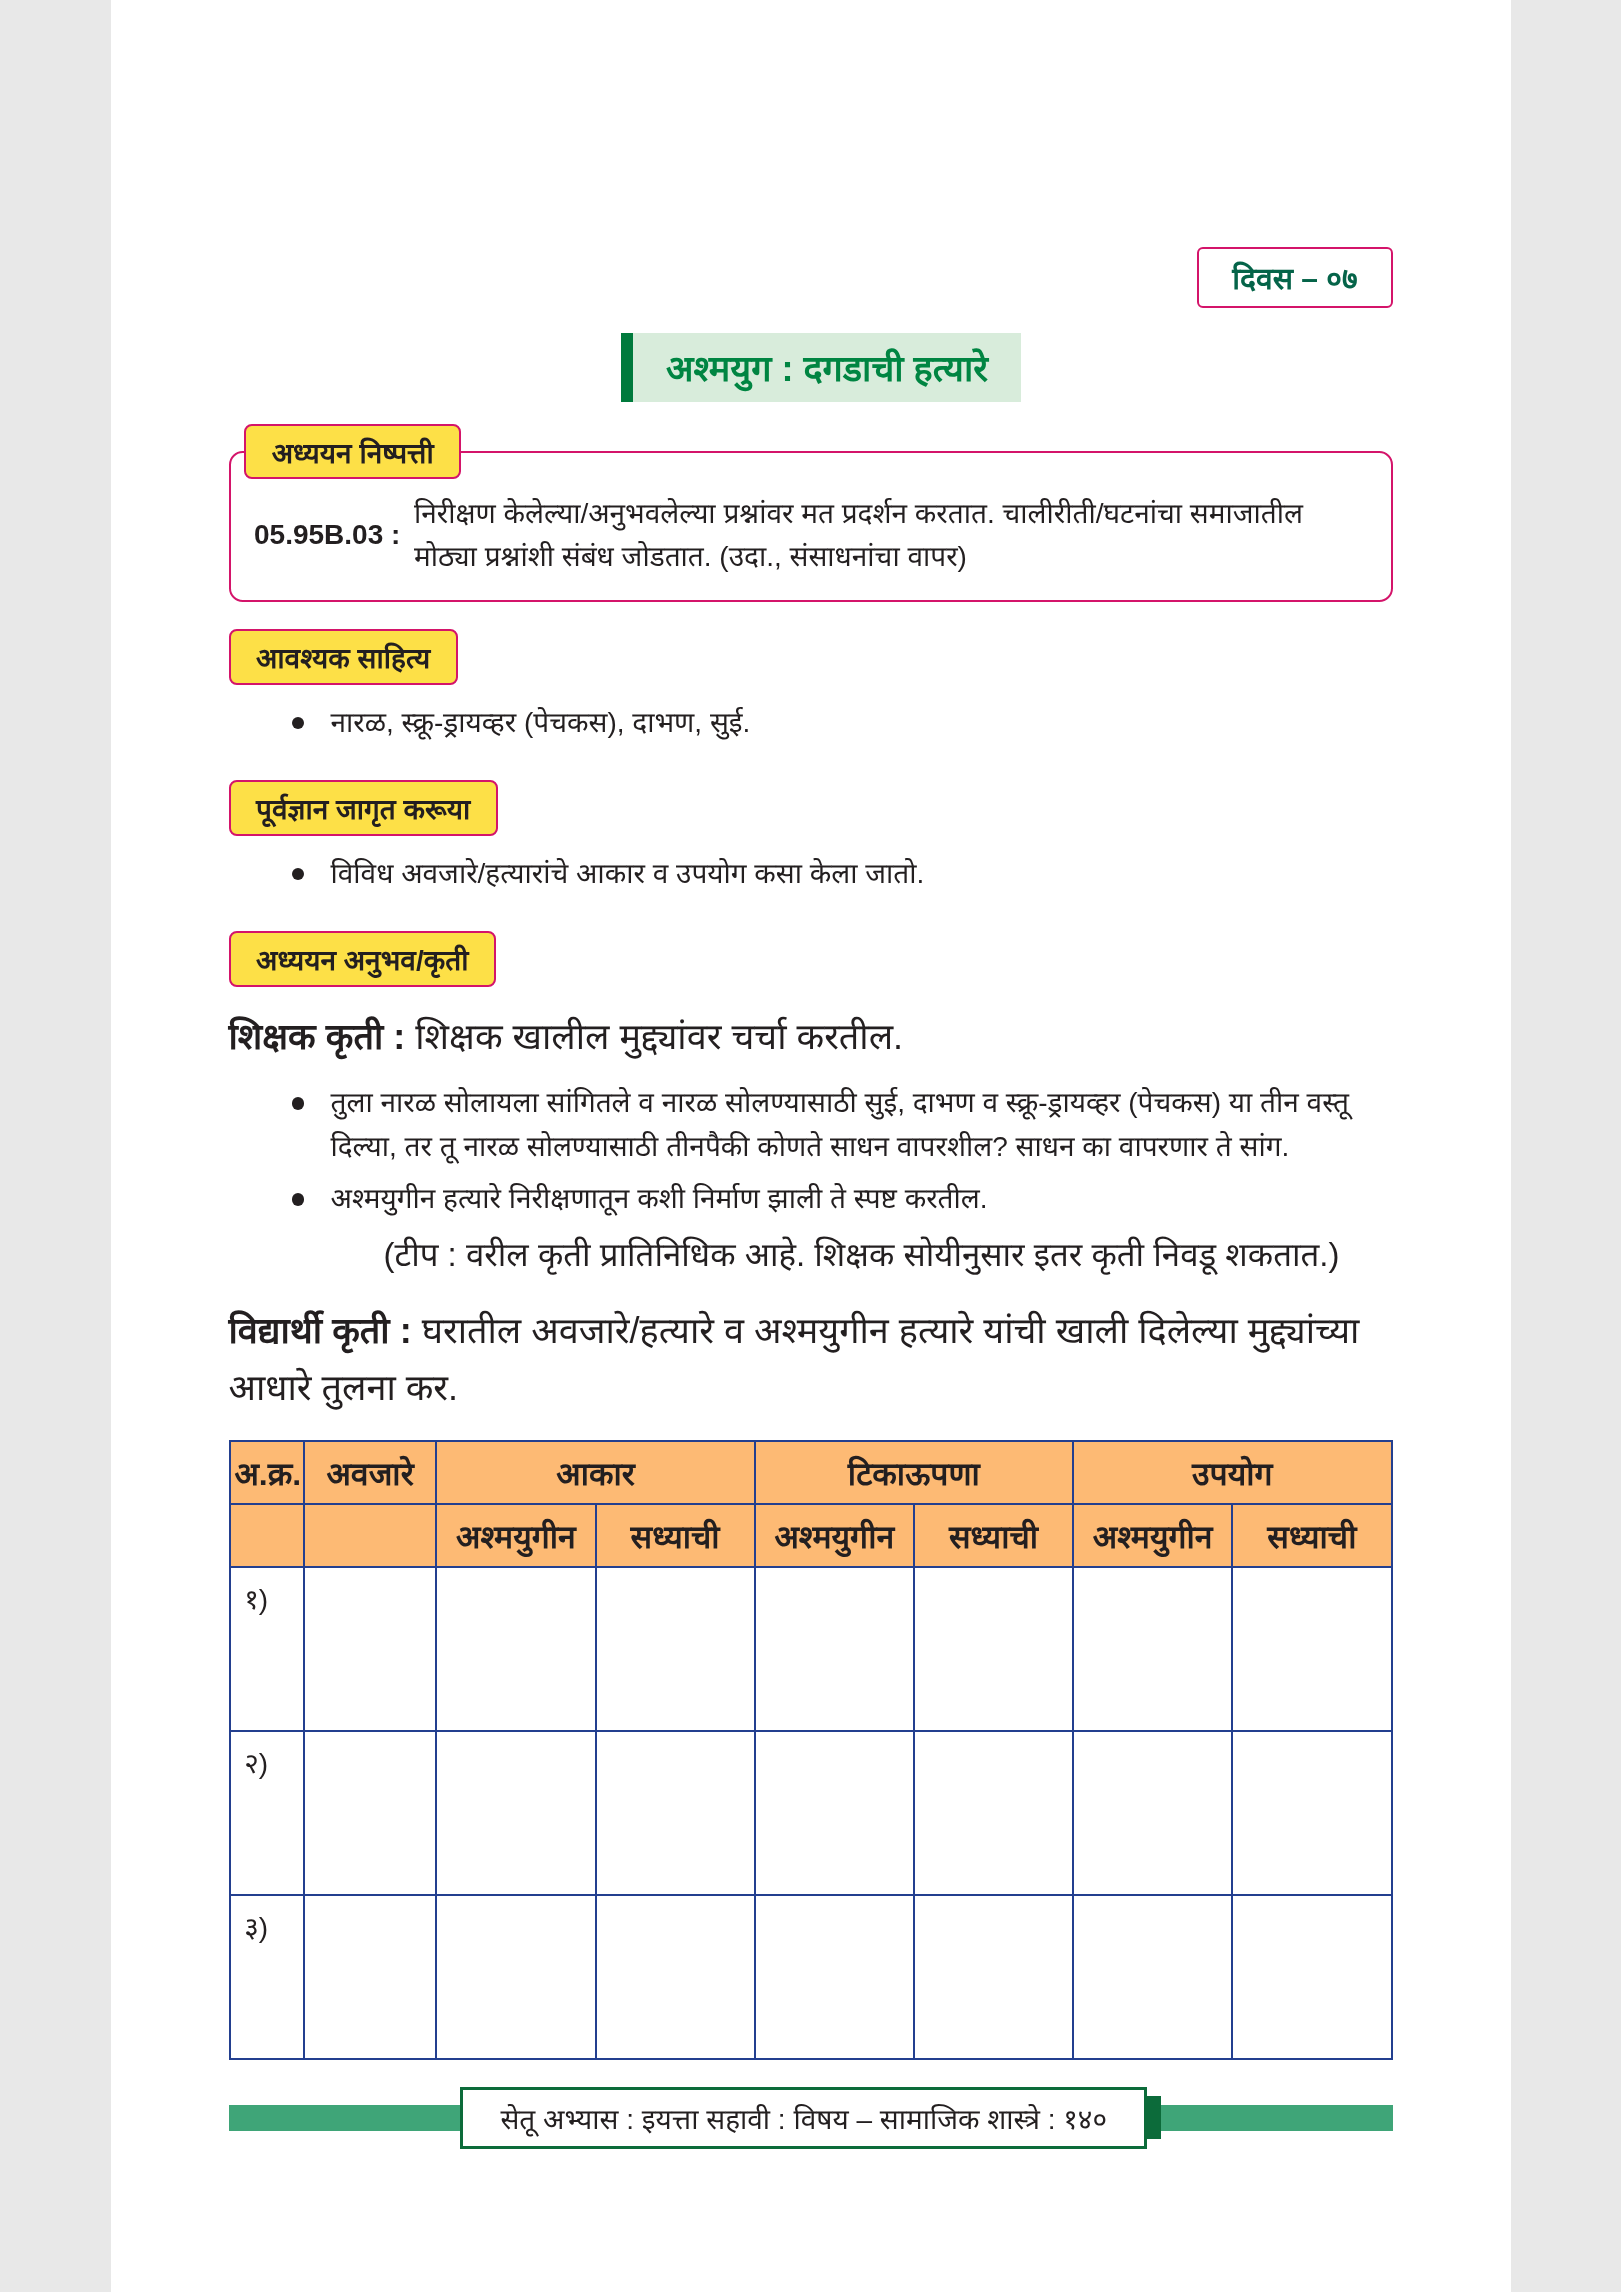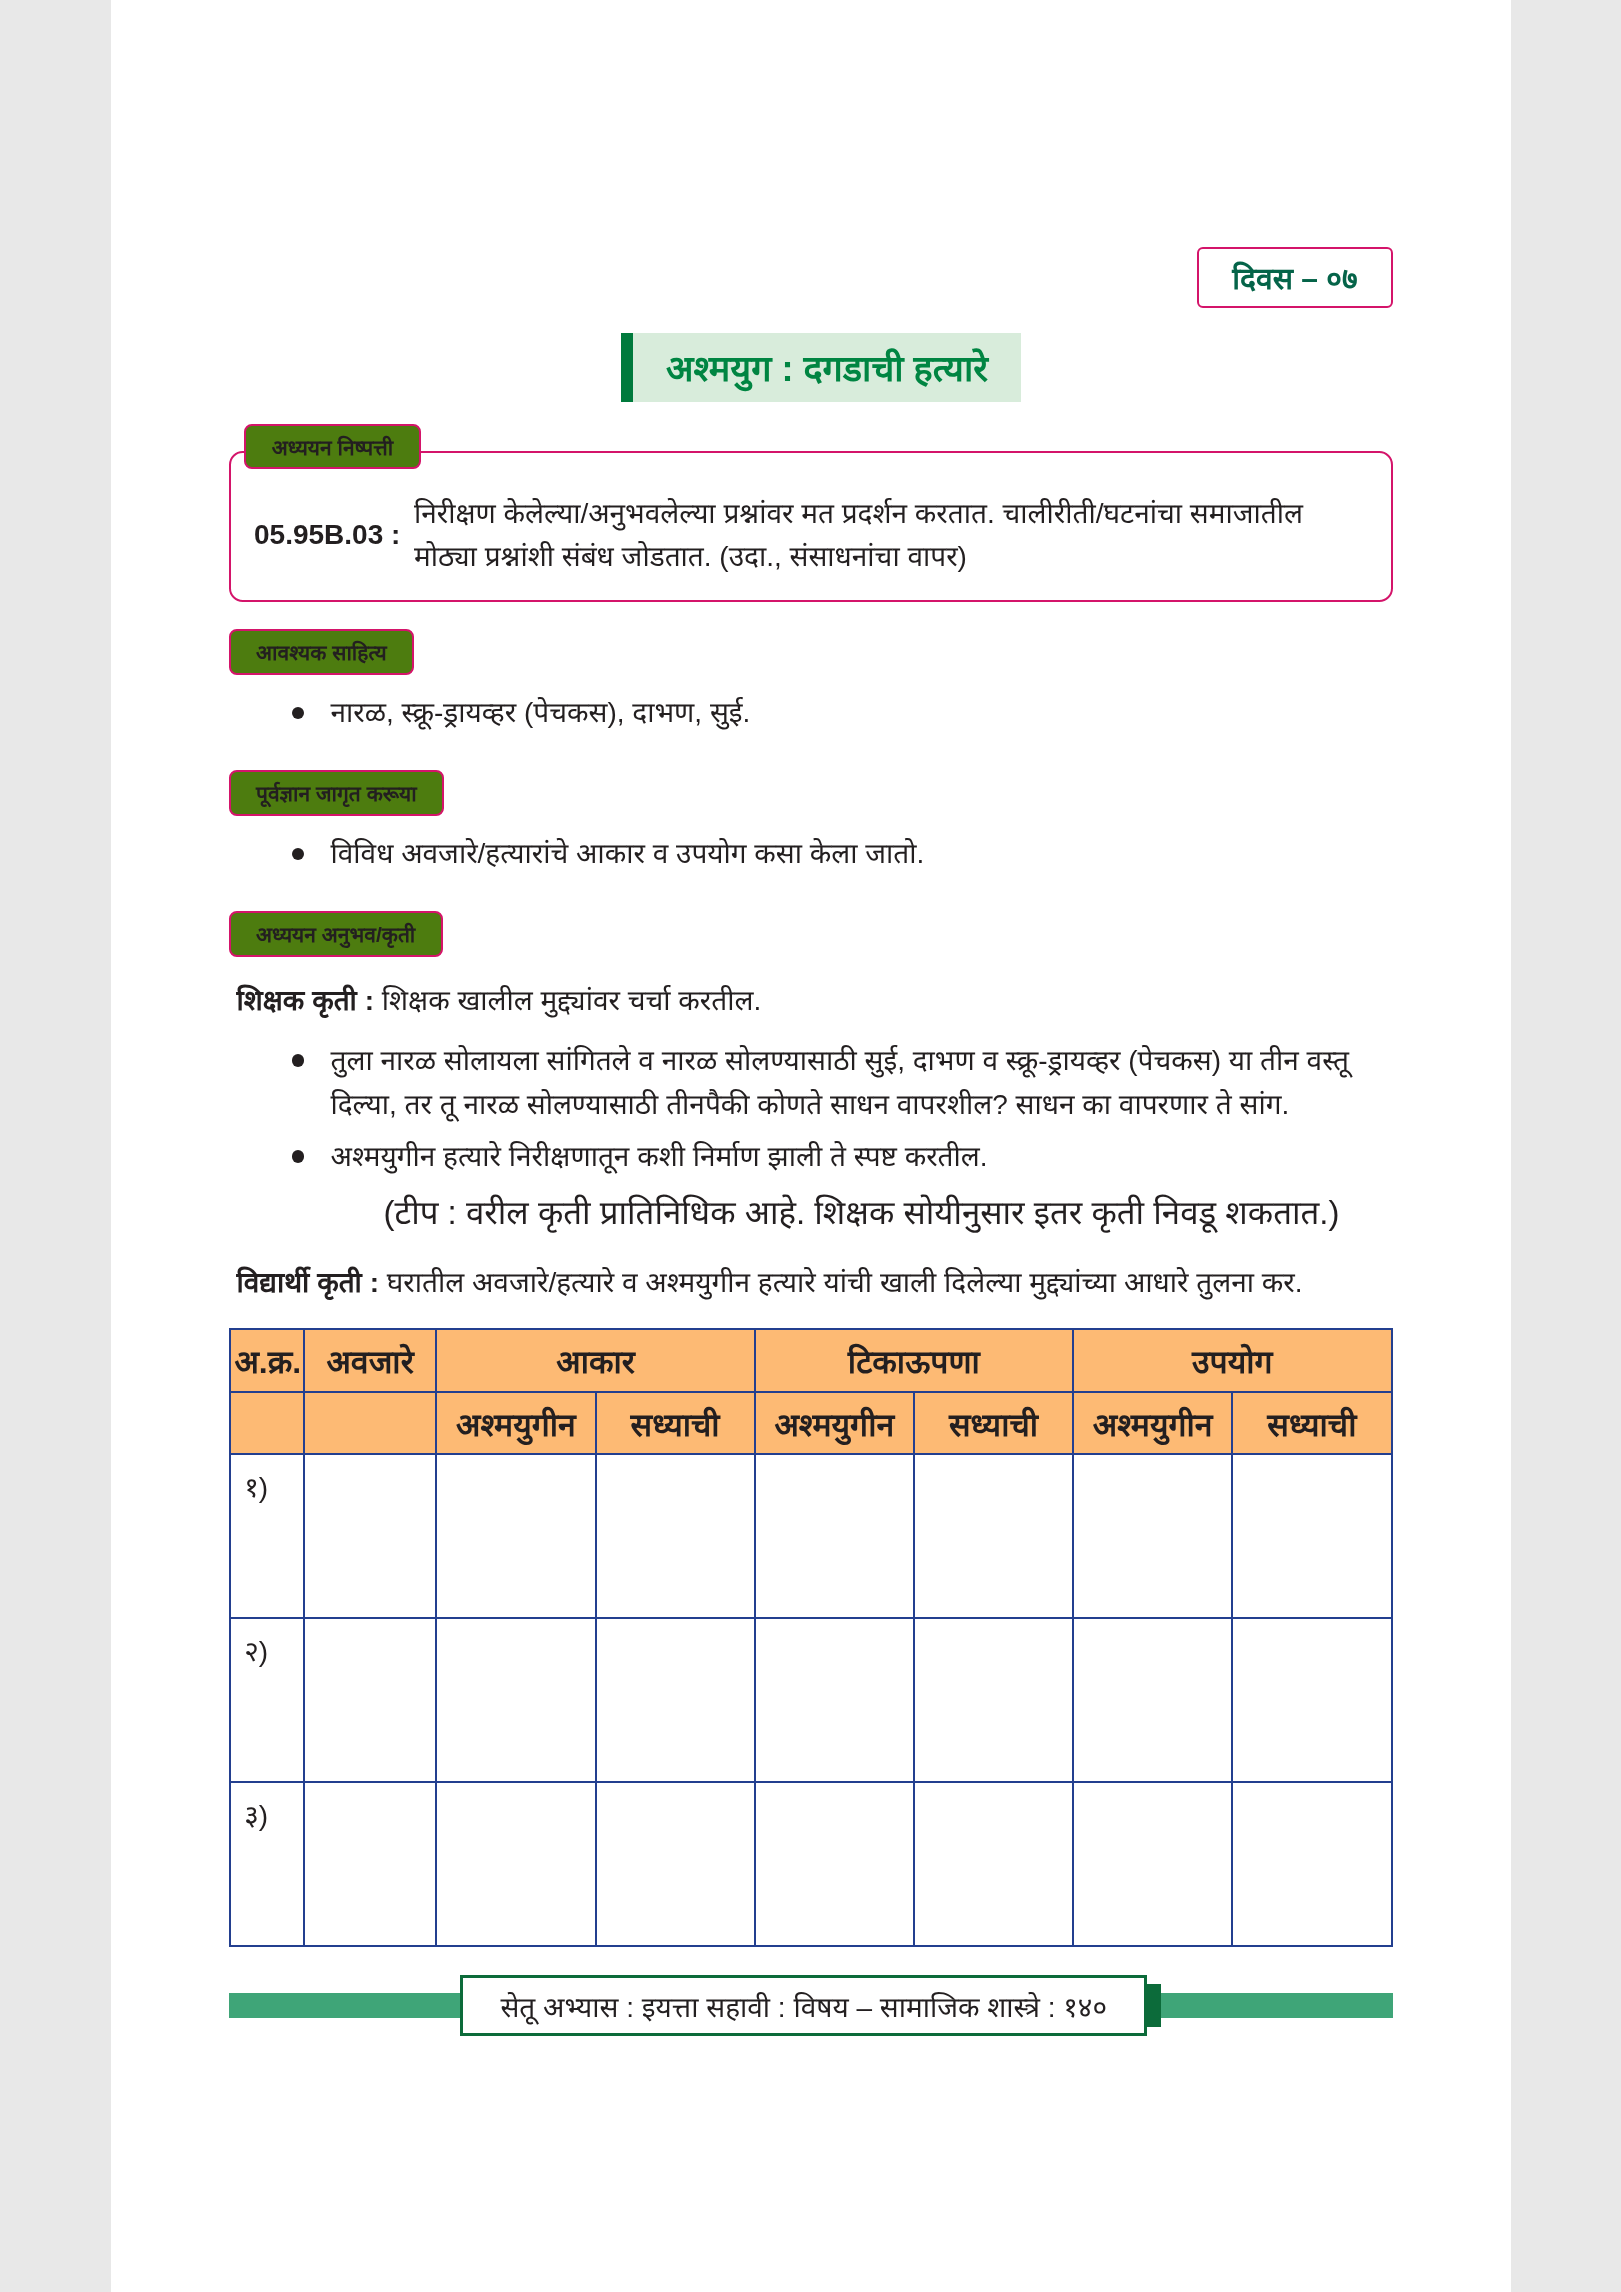--- a/index.html
+++ b/index.html
@@ -43,11 +43,11 @@
   
   .chip {
     display: inline-block;
-    background: #4d7c0f;
+    background: #fde047;
     border: 2.9px solid #d4146a;
     border-radius: 7.8px;
     padding: 6.9px 25.5px;
-    font-size: 21px;
+    font-size: 28px;
     font-weight: bold;
     color: #231f20;
   }

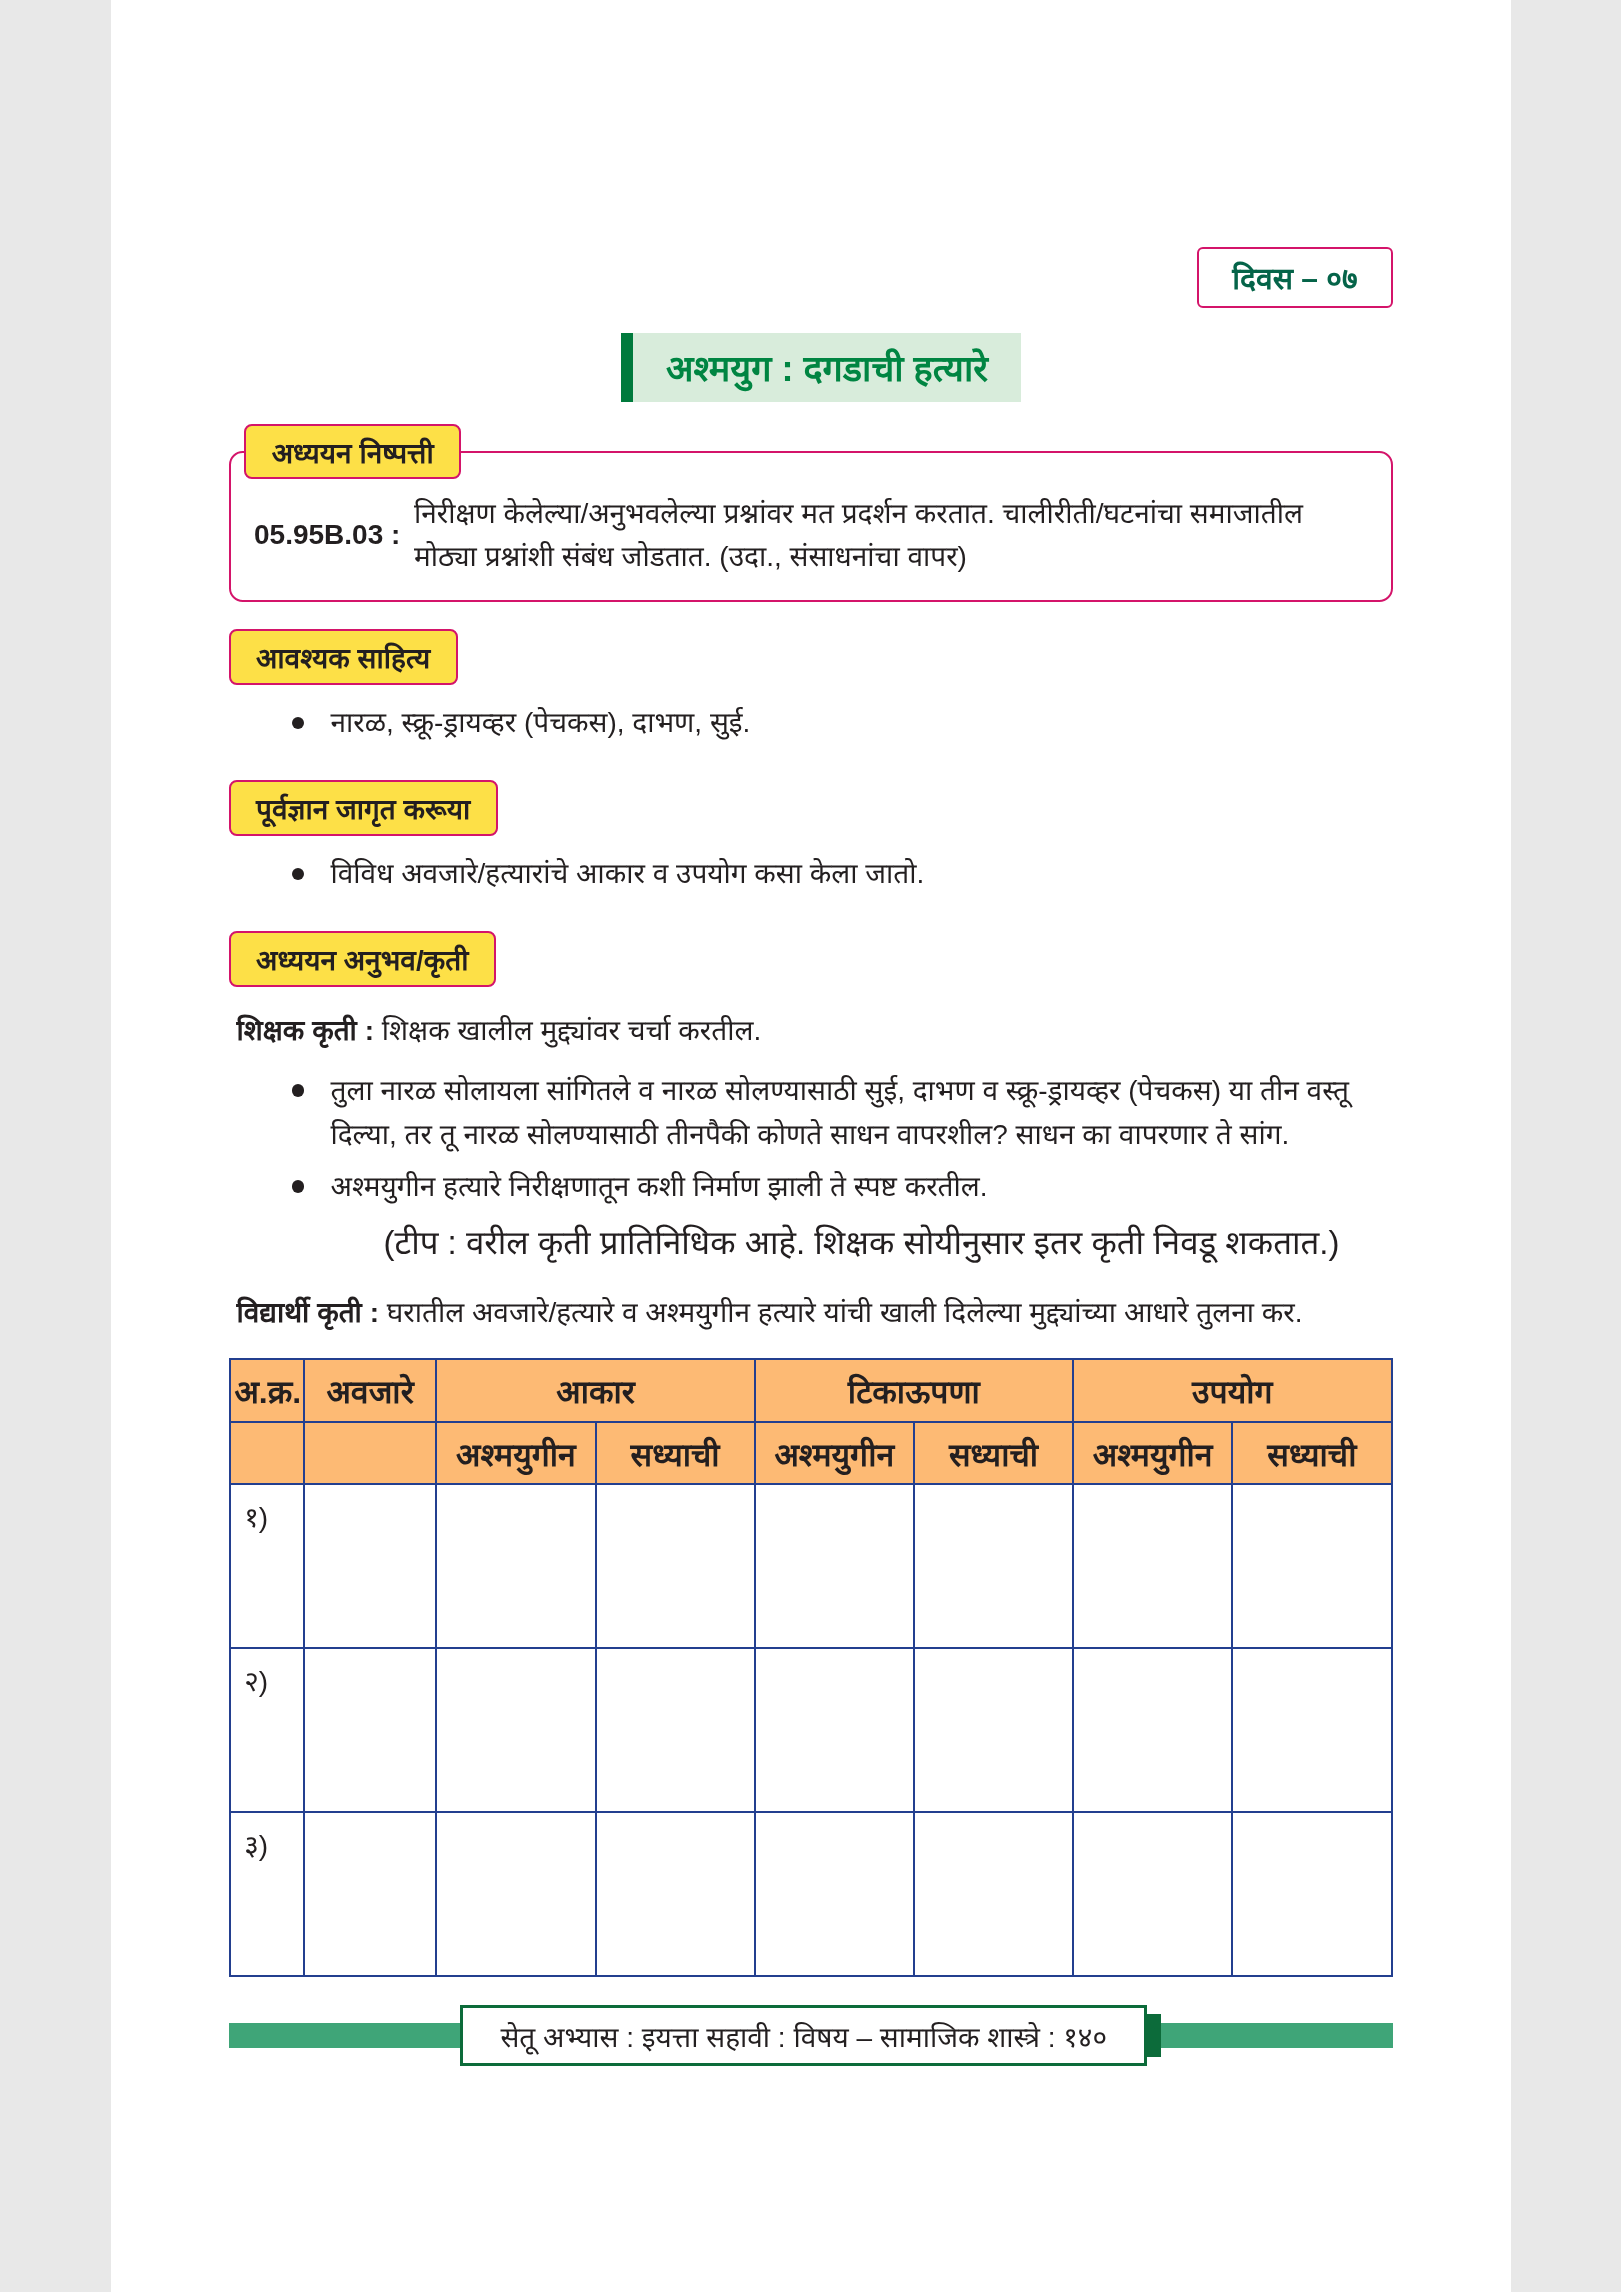--- a/index.html
+++ b/index.html
@@ -85,7 +85,7 @@
     background: #231f20;
   }
 
-  .lead-line { margin-top: 21.6px; font-size: 28px; line-height: 1.58; margin-left: 8px; }
+  .lead-line { margin-top: 21.6px; font-size: 36px; line-height: 1.58; }
   .lead-line .b { font-weight: bold; }
   .note-line { margin: 3.9px 0 0 102px; font-size: 33px; line-height: 1.58; text-align: center; }
 

